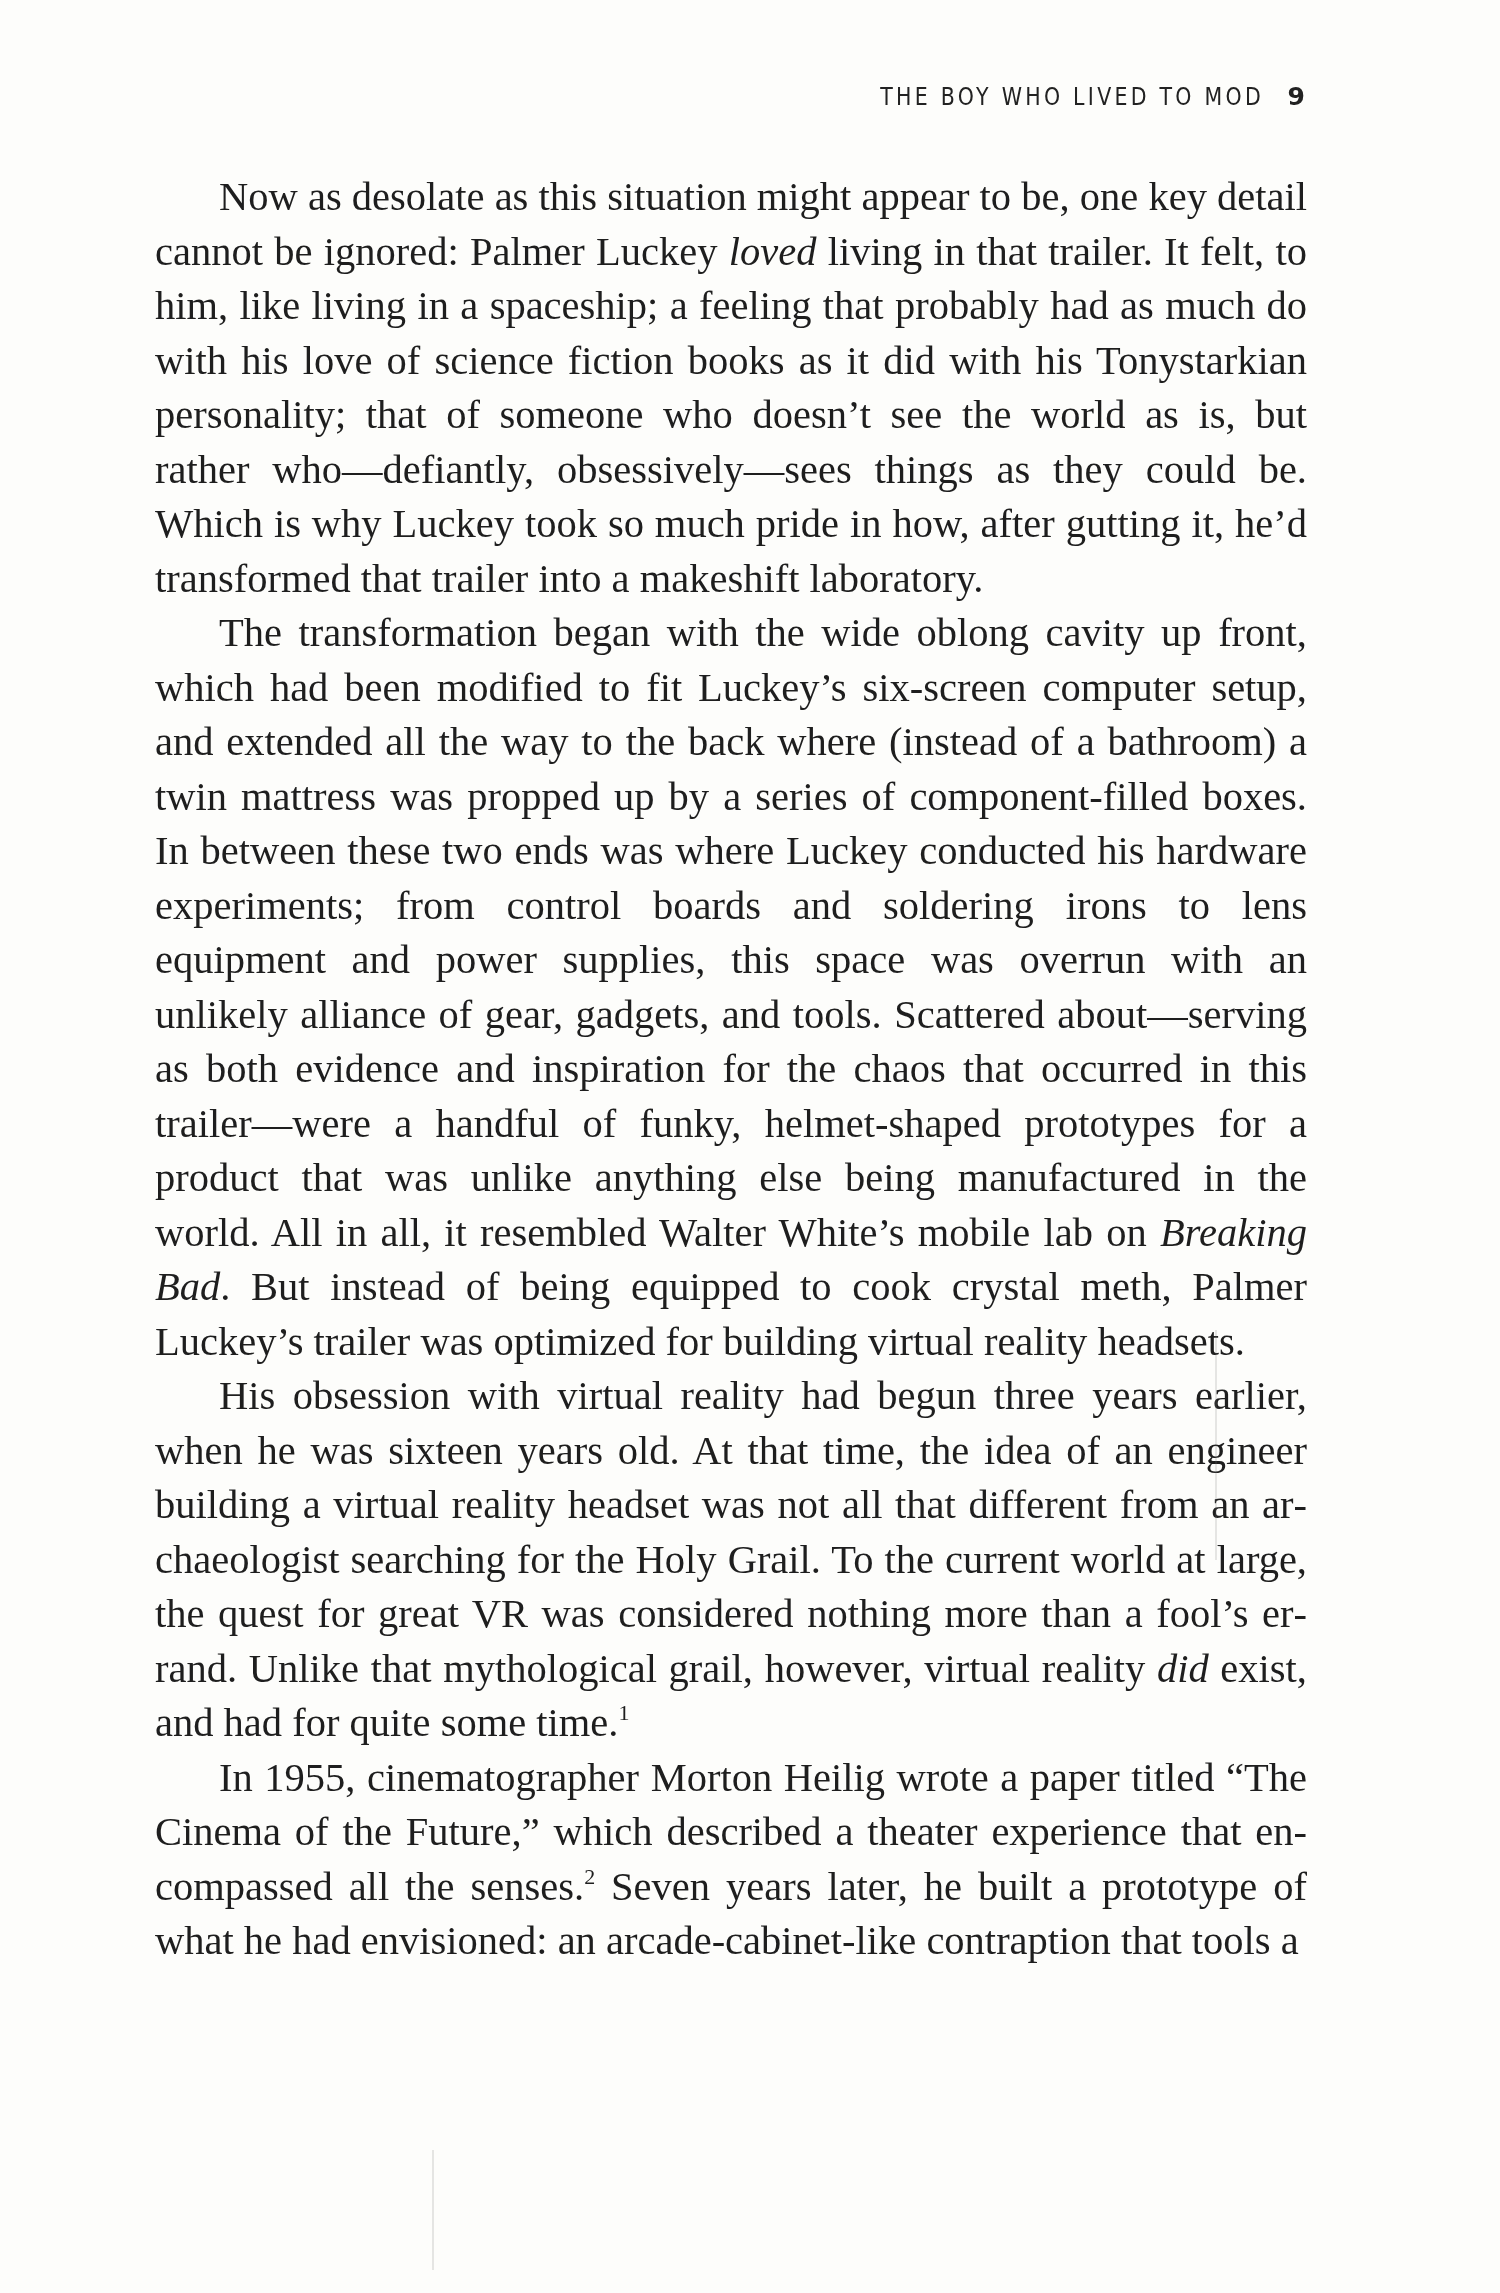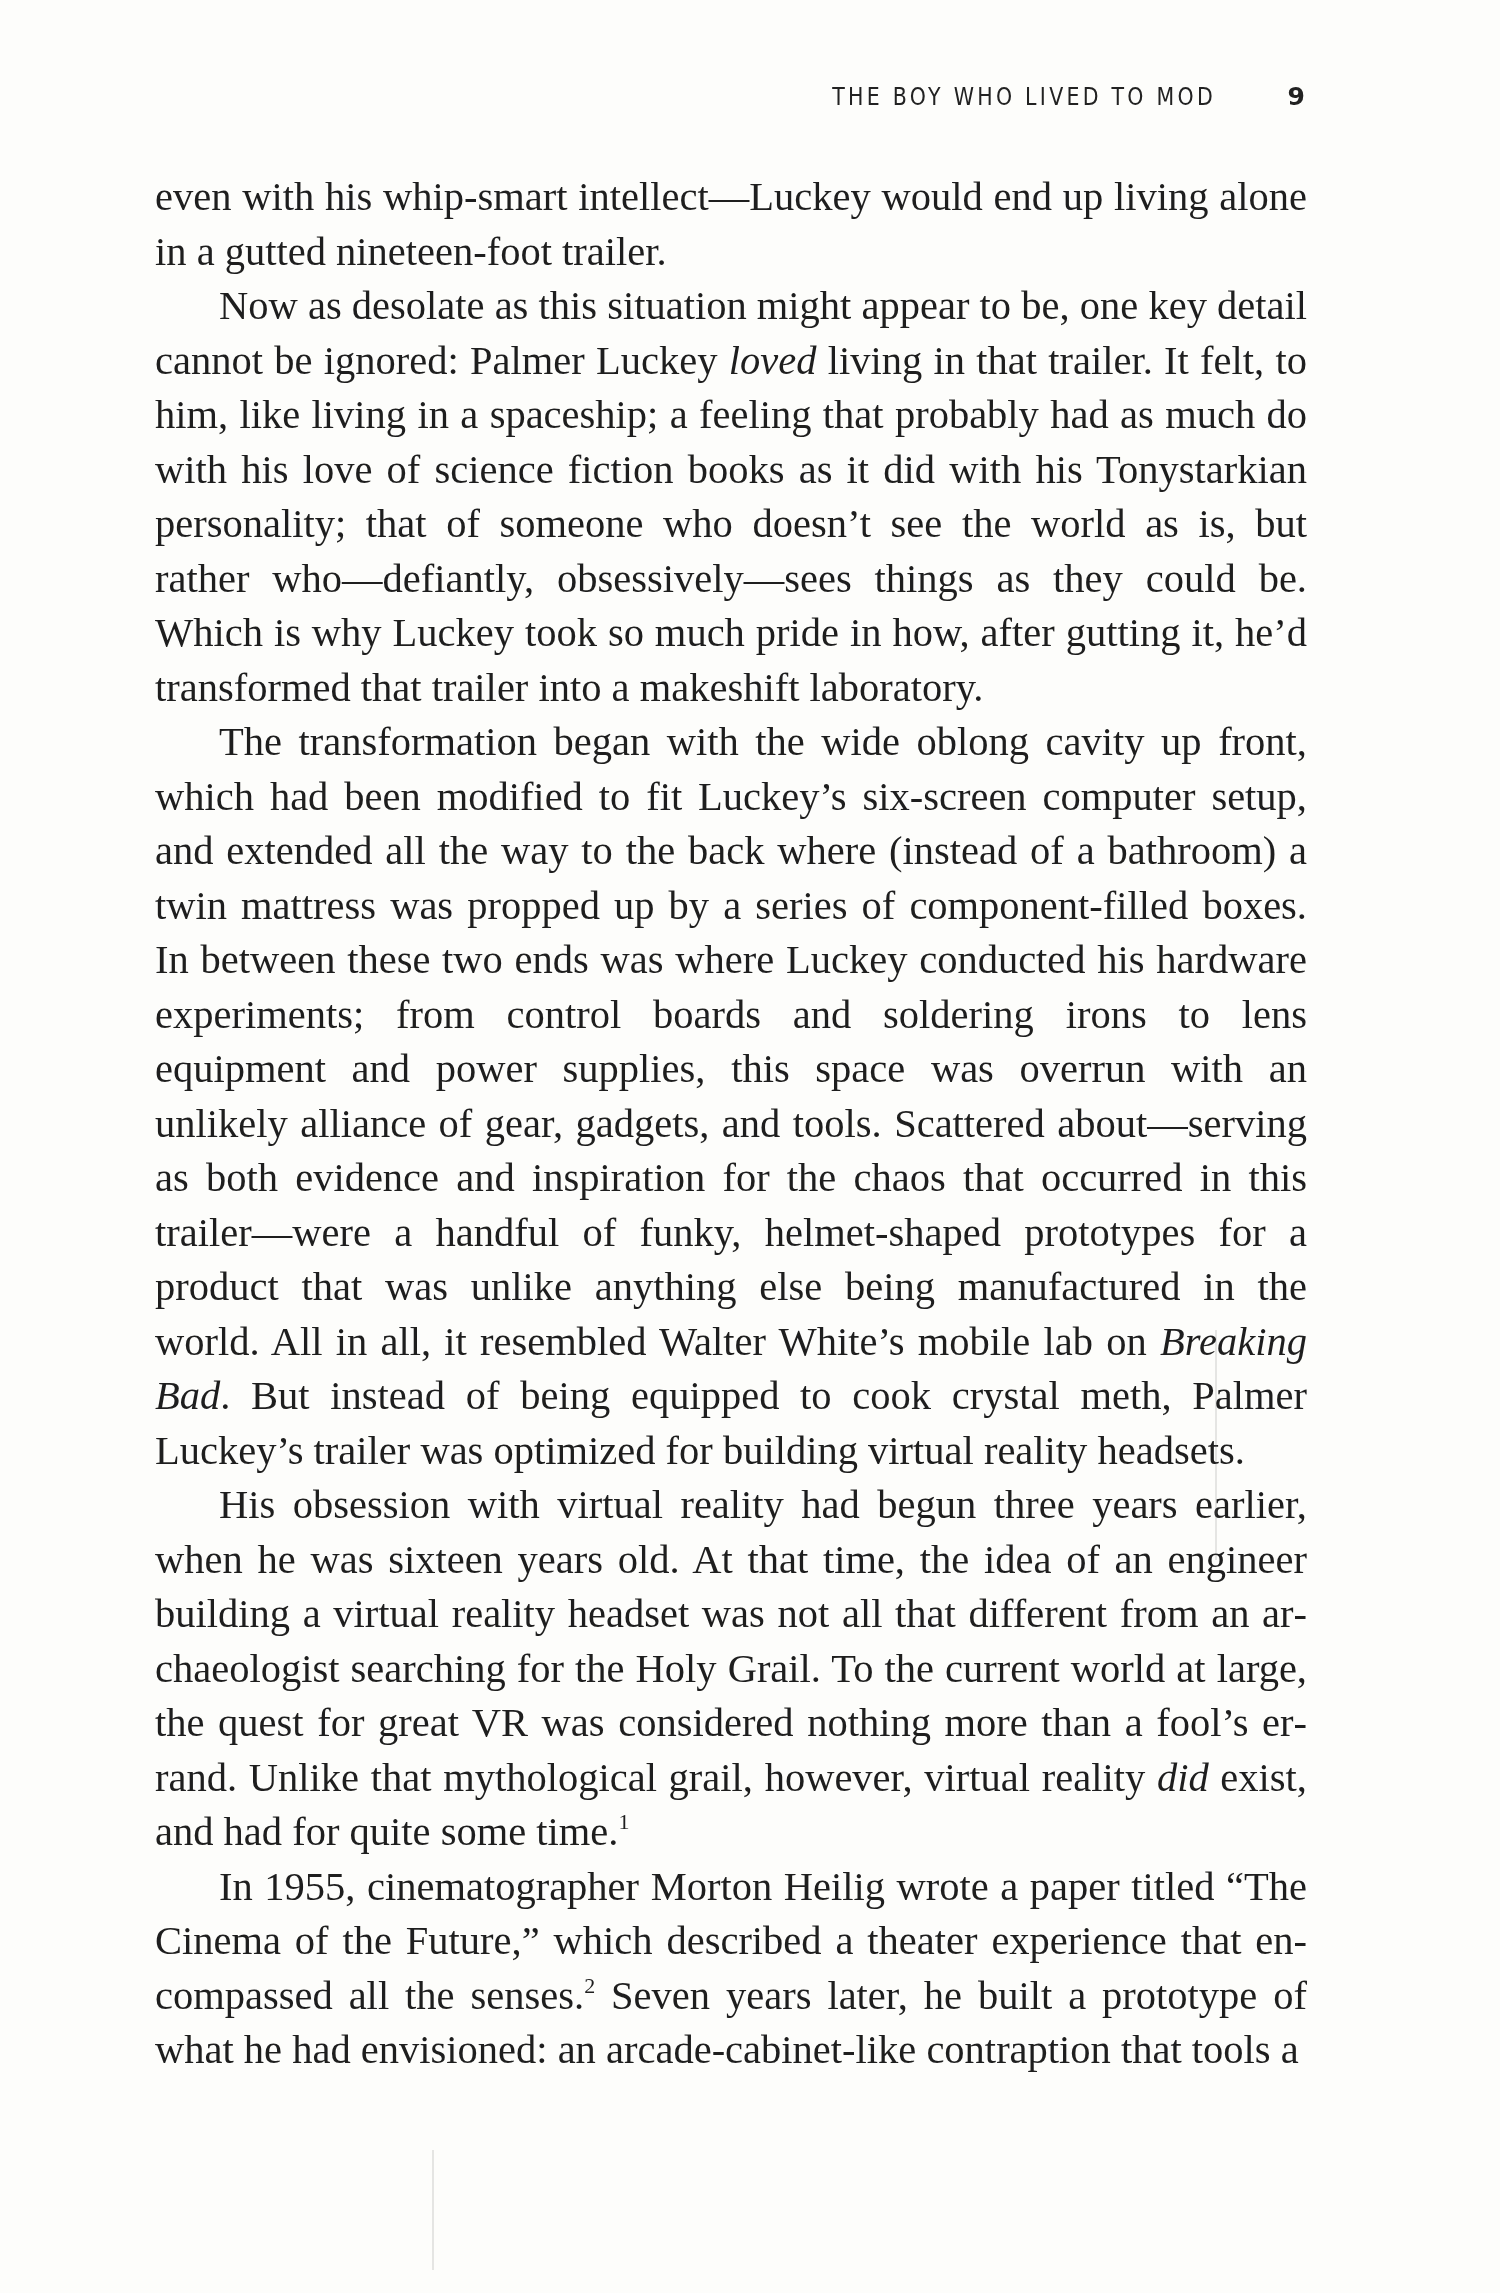--- a/index.html
+++ b/index.html
@@ -24,7 +24,6 @@
       font-size: 25px;
       letter-spacing: 4px;
       color: #222;
-      gap: 48px;
     }
     .running-head .title {
       font-weight: normal;

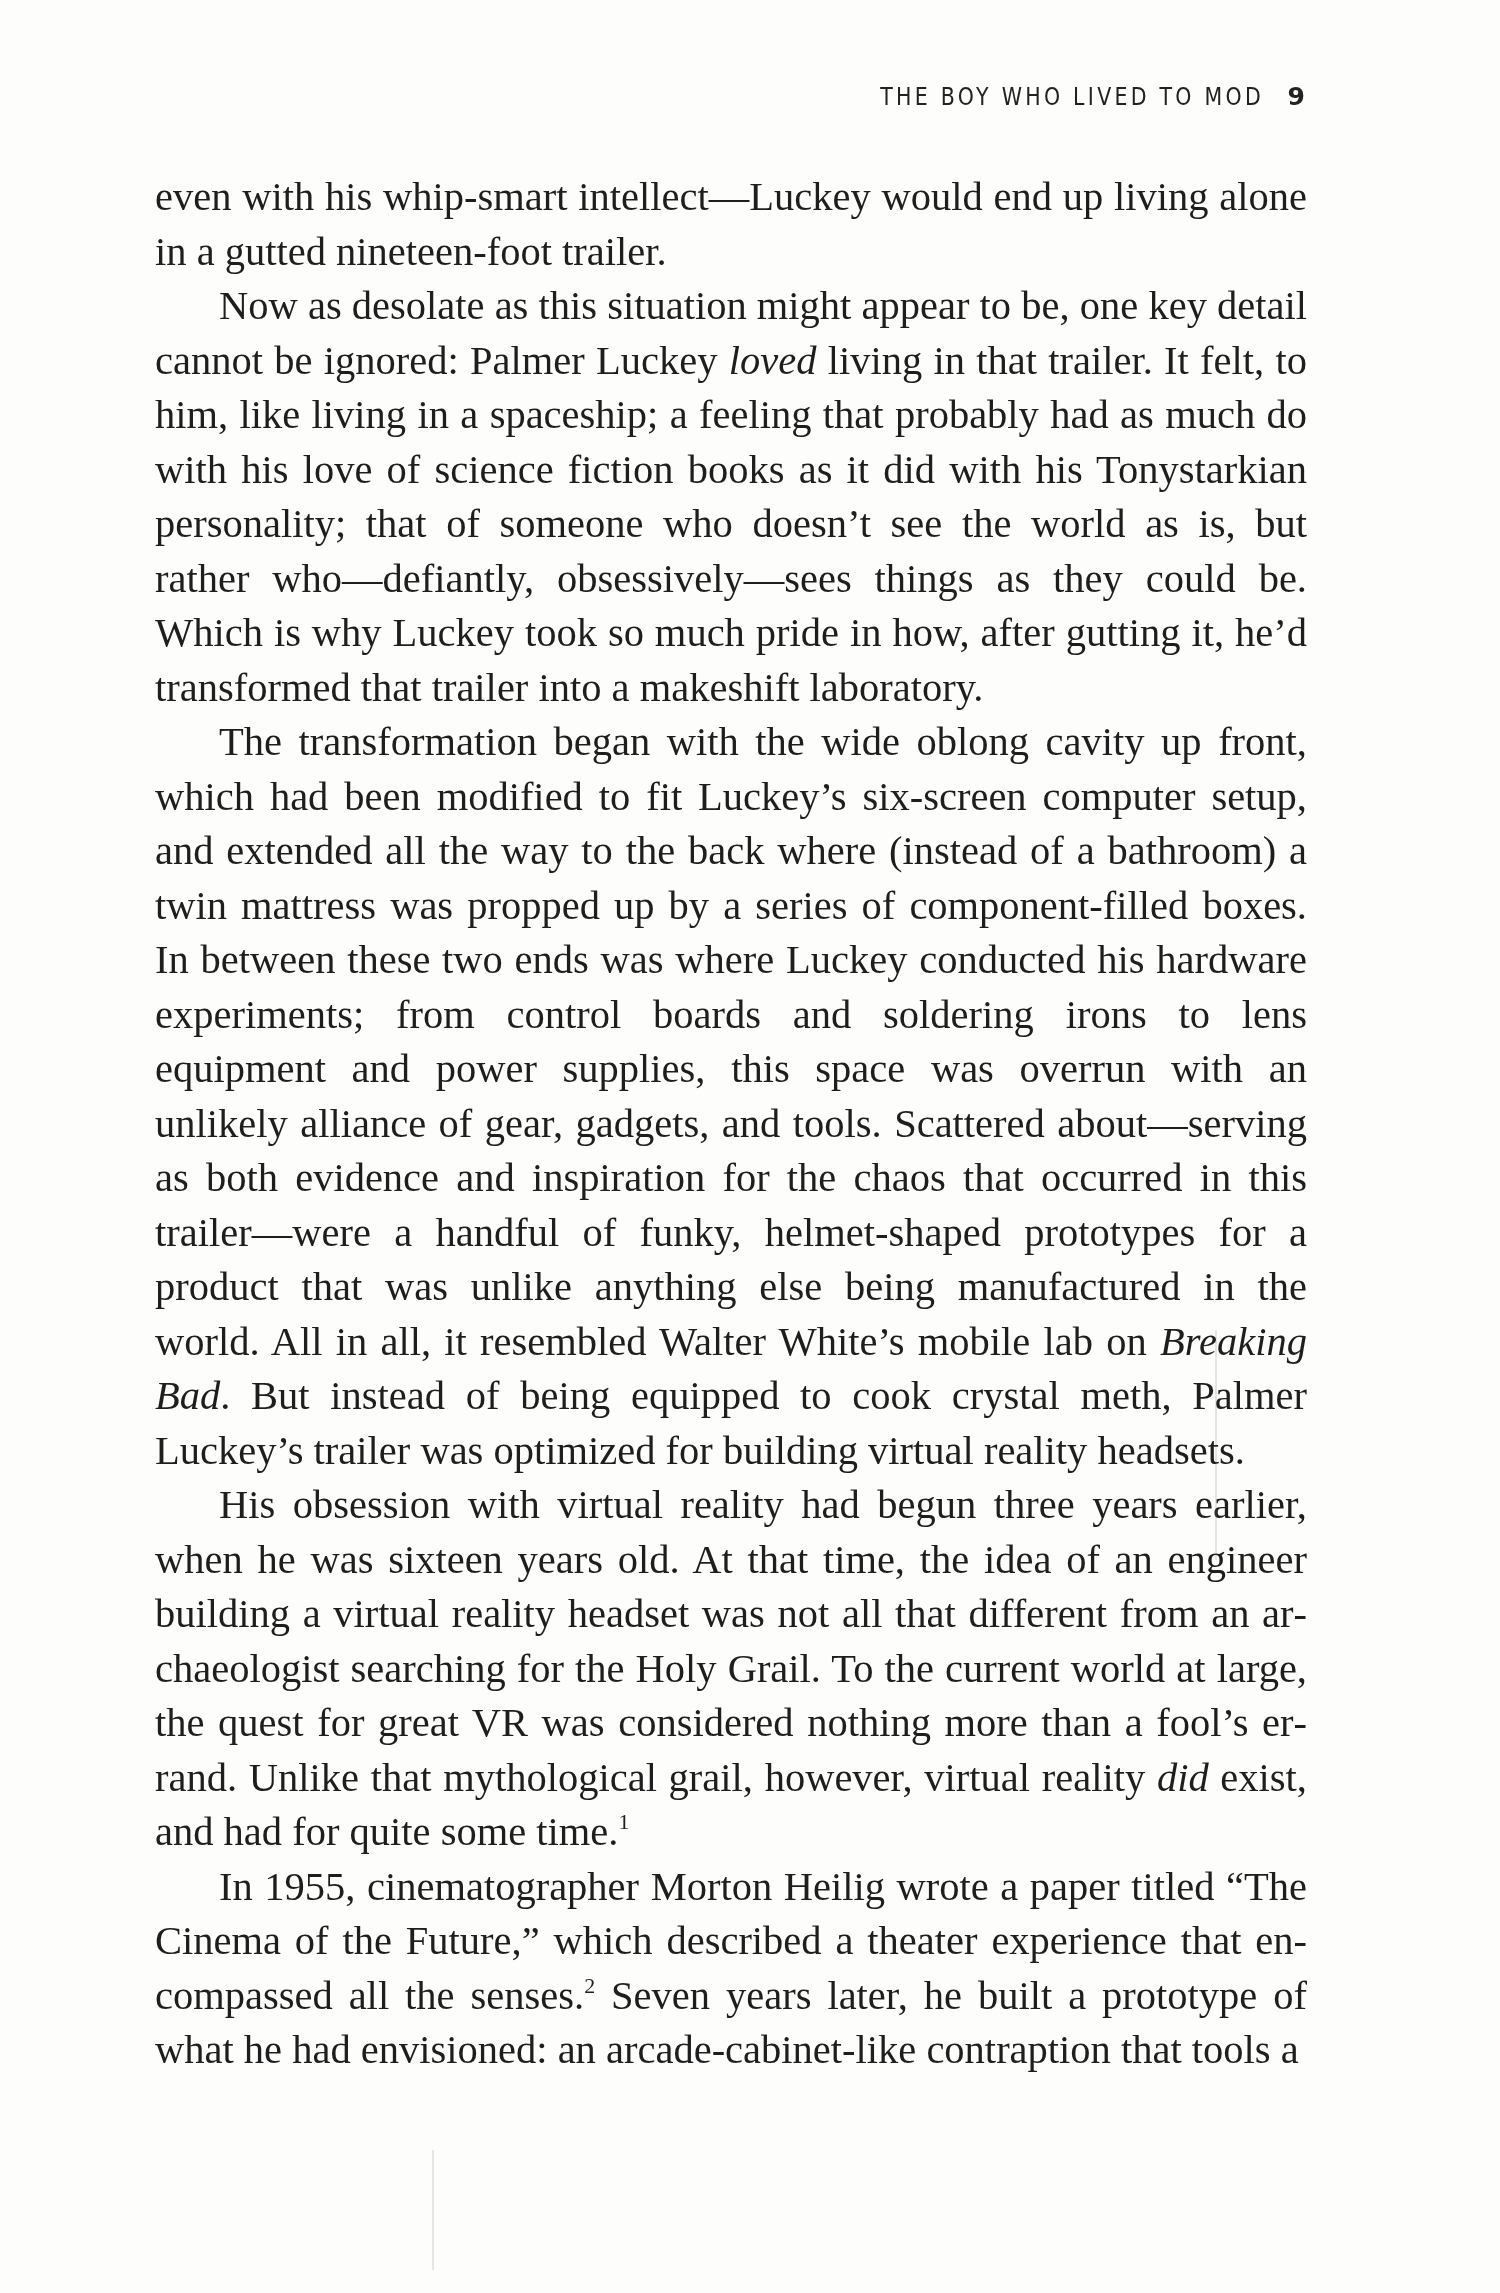--- a/index.html
+++ b/index.html
@@ -77,7 +77,6 @@
 </div>
 
 <div class="body-text">
-  <p><span>even with his whip-smart intellect—Luckey would end up living alone in a gutted nineteen-foot trailer.</span></p>
   <p class="indent"><span>Now as desolate as this situation might appear to be, one key detail cannot be ignored: Palmer Luckey </span><em>loved</em><span> living in that trailer. It felt, to him, like living in a spaceship; a feeling that probably had as much do with his love of science fiction books as it did with his Tonystarkian personality; that of someone who doesn’t see the world as is, but rather who—defiantly, obsessively—sees things as they could be. Which is why Luckey took so much pride in how, after gutting it, he’d trans­formed that trailer into a makeshift laboratory.</span></p>
   <p class="indent"><span>The transformation began with the wide oblong cavity up front, which had been modified to fit Luckey’s six-screen computer setup, and extended all the way to the back where (instead of a bathroom) a twin mattress was propped up by a series of component-filled boxes. In between these two ends was where Luckey conducted his hardware experiments; from control boards and soldering irons to lens equipment and power supplies, this space was overrun with an unlikely alliance of gear, gadgets, and tools. Scattered about—serving as both evidence and inspiration for the chaos that occurred in this trailer—were a hand­ful of funky, helmet-shaped prototypes for a product that was unlike anything else being manufactured in the world. All in all, it resem­bled Walter White’s mobile lab on </span><em>Breaking Bad</em><span>. But instead of being equipped to cook crystal meth, Palmer Luckey’s trailer was optimized for building virtual reality headsets.</span></p>
   <p class="indent"><span>His obsession with virtual reality had begun three years earlier, when he was sixteen years old. At that time, the idea of an engineer building a virtual reality headset was not all that different from an ar­chaeologist searching for the Holy Grail. To the current world at large, the quest for great VR was considered nothing more than a fool’s er­rand. Unlike that mythological grail, however, virtual reality </span><em>did</em><span> exist, and had for quite some time.</span><sup>1</sup></p>

